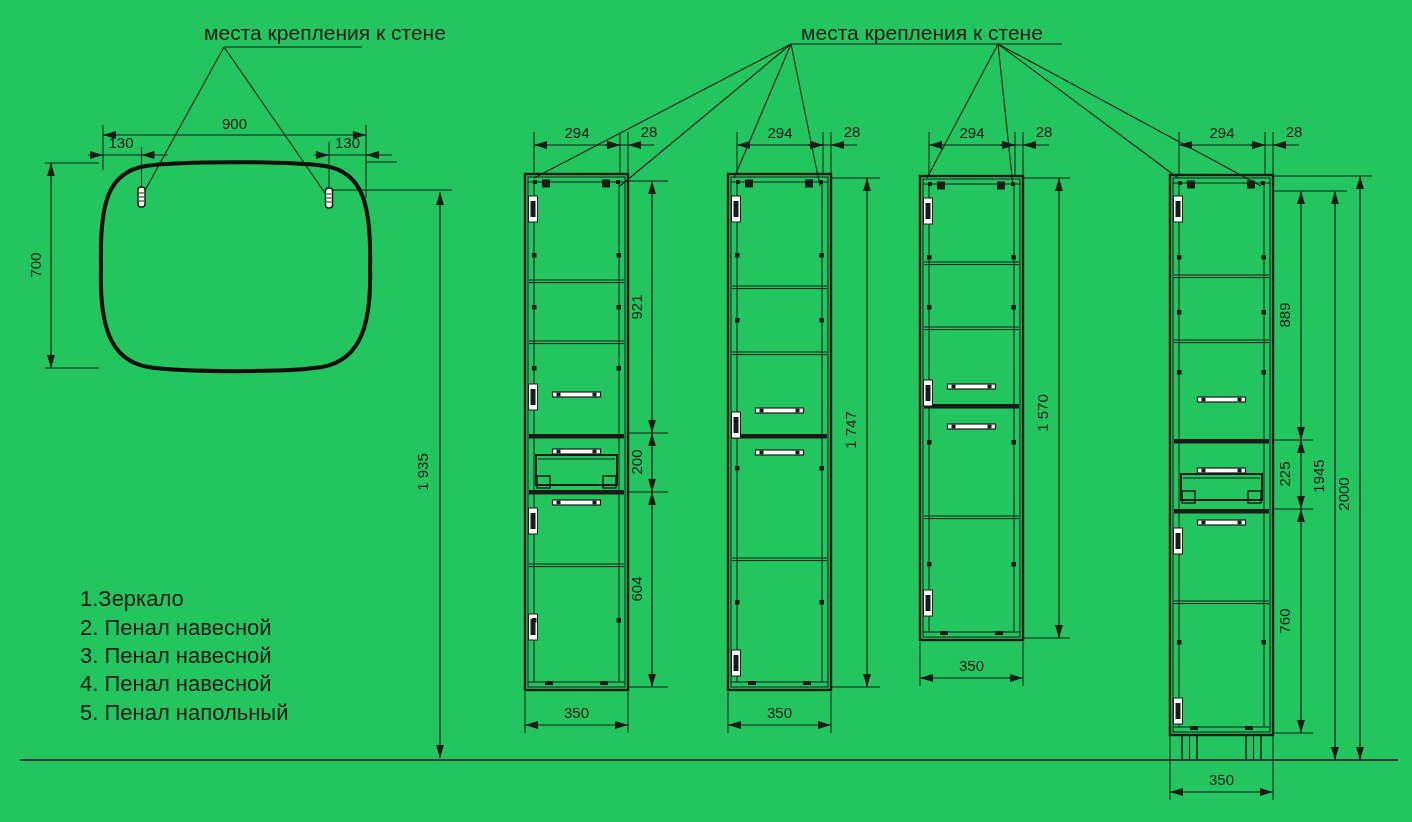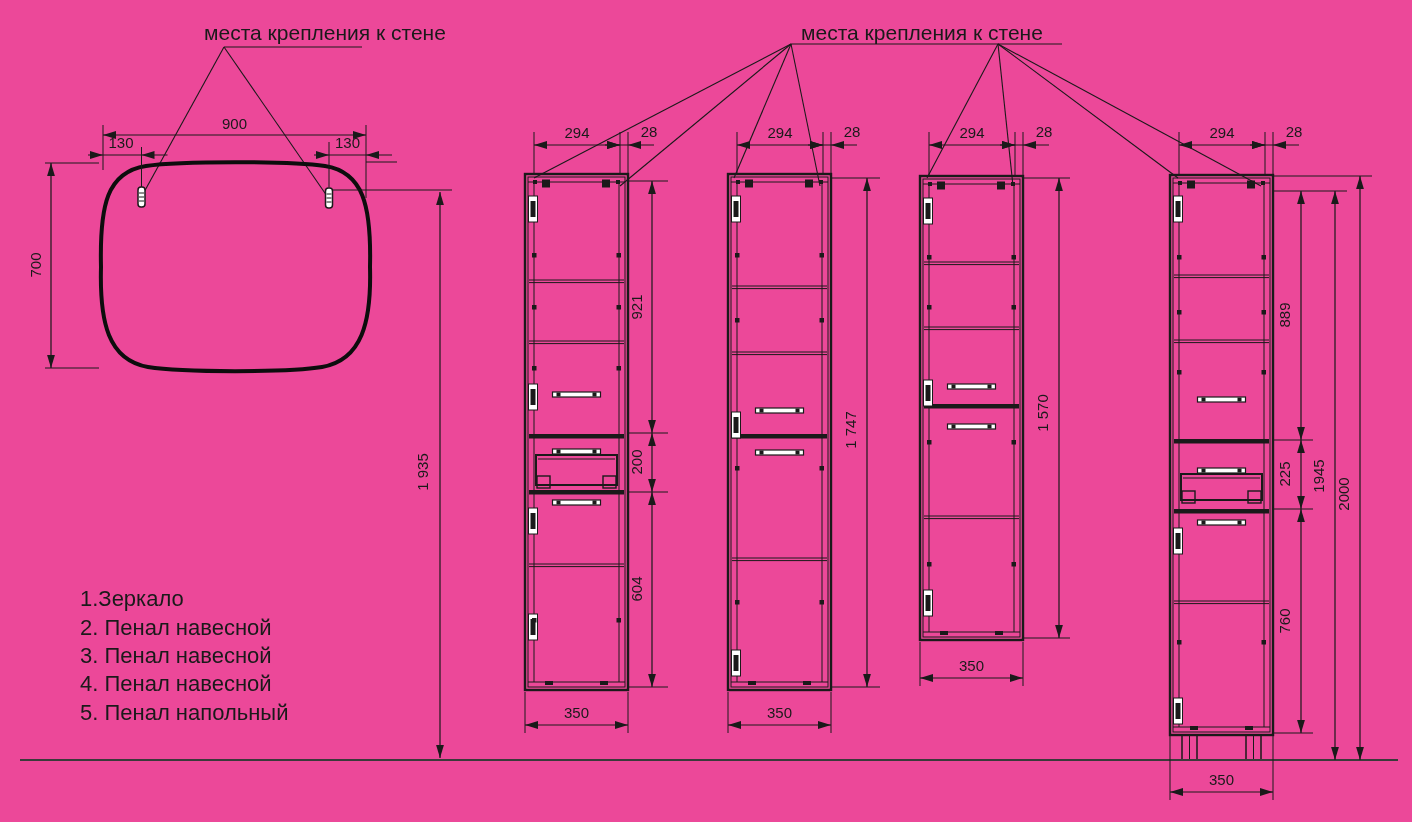--- a/index.html
+++ b/index.html
@@ -3,7 +3,7 @@
 <meta charset="utf-8">
 <style>
   html,body{margin:0;padding:0;background:#ffffff;}
-  #stage{position:relative;width:1412px;height:822px;background:#ec4899;overflow:hidden;
+  #stage{position:relative;width:1412px;height:822px;background:#22c55e;overflow:hidden;
          font-family:"Liberation Sans", sans-serif;}
   svg text{font-family:"Liberation Sans", sans-serif;fill:#1a1a1a;}
 </style>

